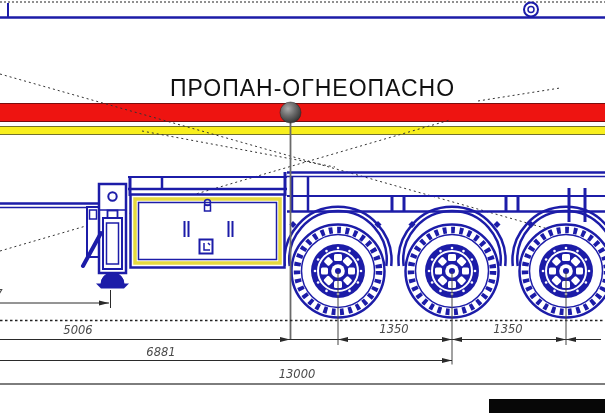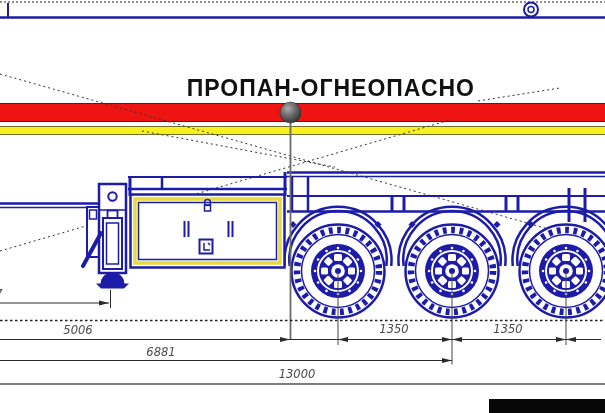--- a/index.html
+++ b/index.html
@@ -11,8 +11,8 @@
   .stripe-red{top:103px;height:17px;background:#ee1411;border-top:1px solid #7a0d0d;border-bottom:1px solid #7a0d0d;}
   .stripe-yellow{top:126px;height:7px;background:#f8ef1e;border-top:1px solid #72722e;border-bottom:1px solid #72722e;}
   .title{
-    position:absolute;top:76px;left:150px;width:325px;text-align:right;
-    font-size:23px;font-weight:bold;letter-spacing:1px;color:#101010;line-height:24px;white-space:nowrap;
+    position:absolute;top:76px;left:150px;width:325px;text-align:center;
+    font-size:23px;font-weight:normal;letter-spacing:1px;color:#101010;line-height:24px;white-space:nowrap;
   }
   .drawing{position:absolute;left:0;top:0;}
   .blackbar{position:absolute;left:489px;top:399px;width:116px;height:14px;background:#070707;}

